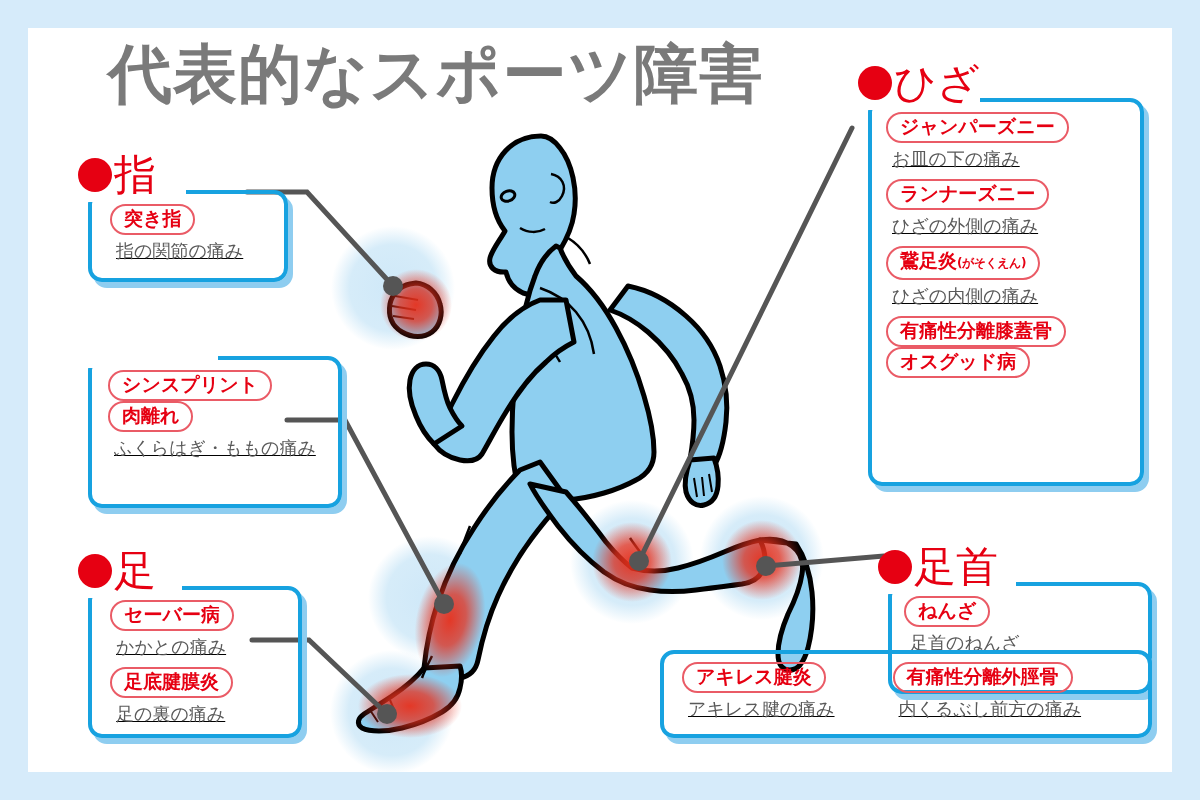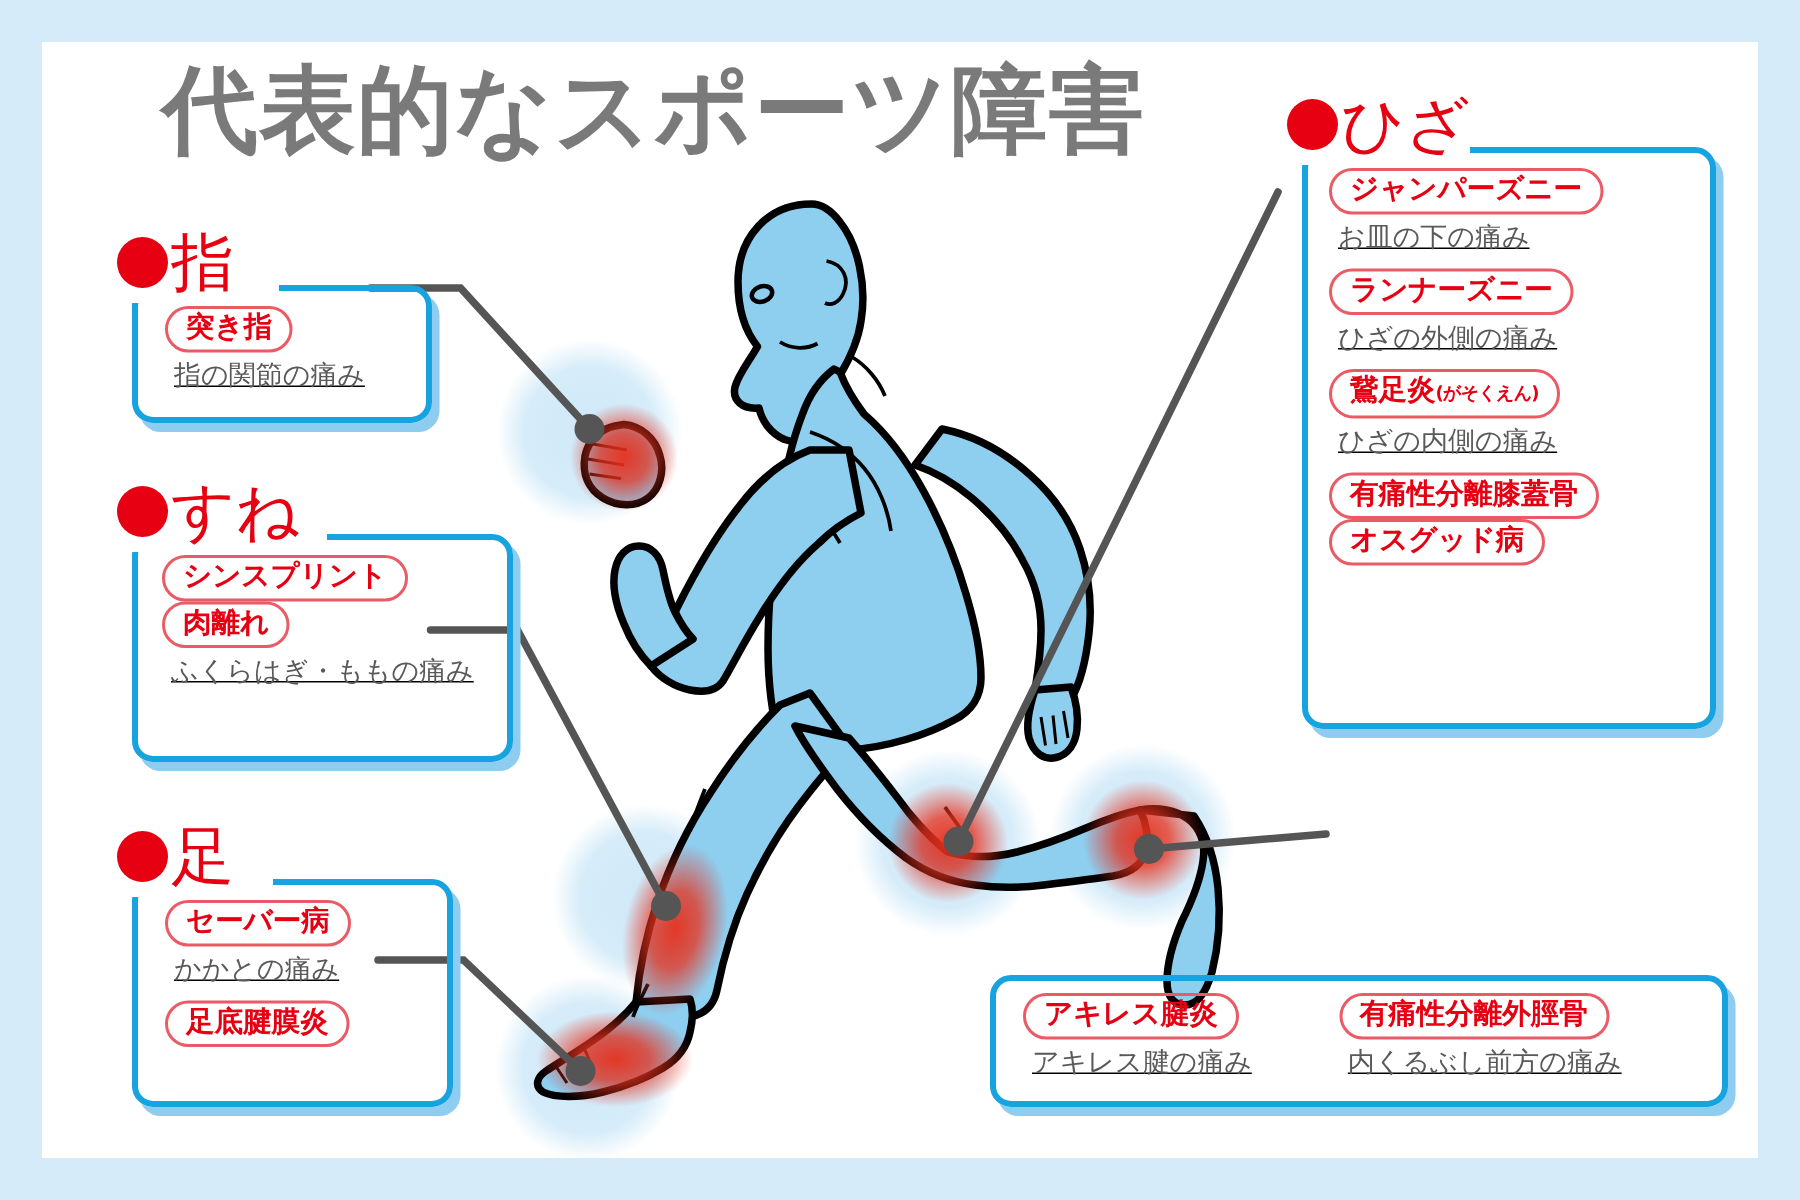--- a/index.html
+++ b/index.html
@@ -264,10 +264,6 @@
   <div class="panel" id="panel-shin">
     <div class="box"></div>
     <div class="notch"></div>
-    <div class="head">
-      <span class="dot"></span>
-      <span class="htext">すね</span>
-    </div>
     <div class="body">
       <span class="pill">シンスプリント</span>
       <span class="pill">肉離れ</span>

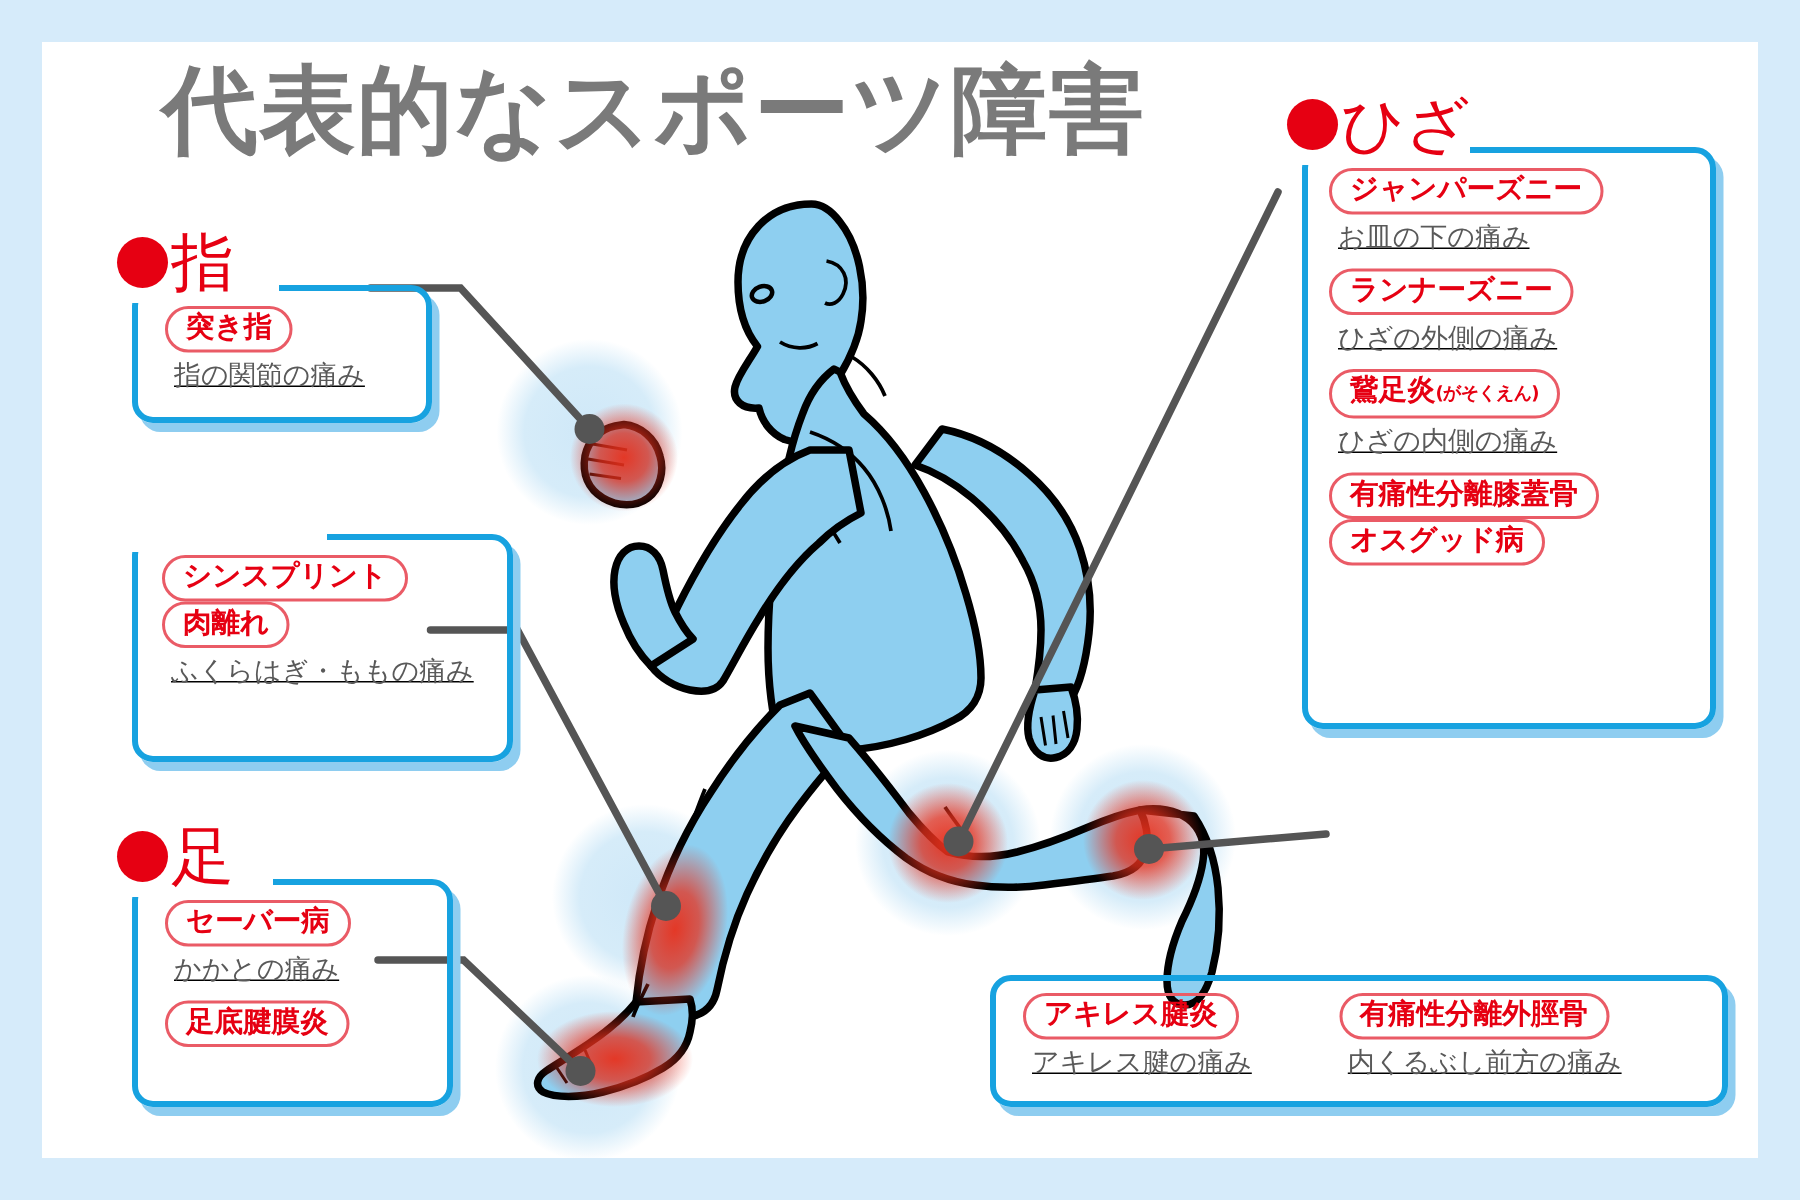--- a/index.html
+++ b/index.html
@@ -304,6 +304,18 @@
     </div>
   </div>
 
+  <div class="panel" id="panel-ankle">
+    <div class="box"></div>
+    <div class="notch"></div>
+    <div class="head">
+      <span class="dot"></span>
+      <span class="htext">足首</span>
+    </div>
+    <div class="body">
+      <span class="pill">ねんざ</span>
+      <div class="desc">足首のねんざ</div>
+    </div>
+  </div>
 
   <div class="panel" id="panel-achilles">
     <div class="box"></div>

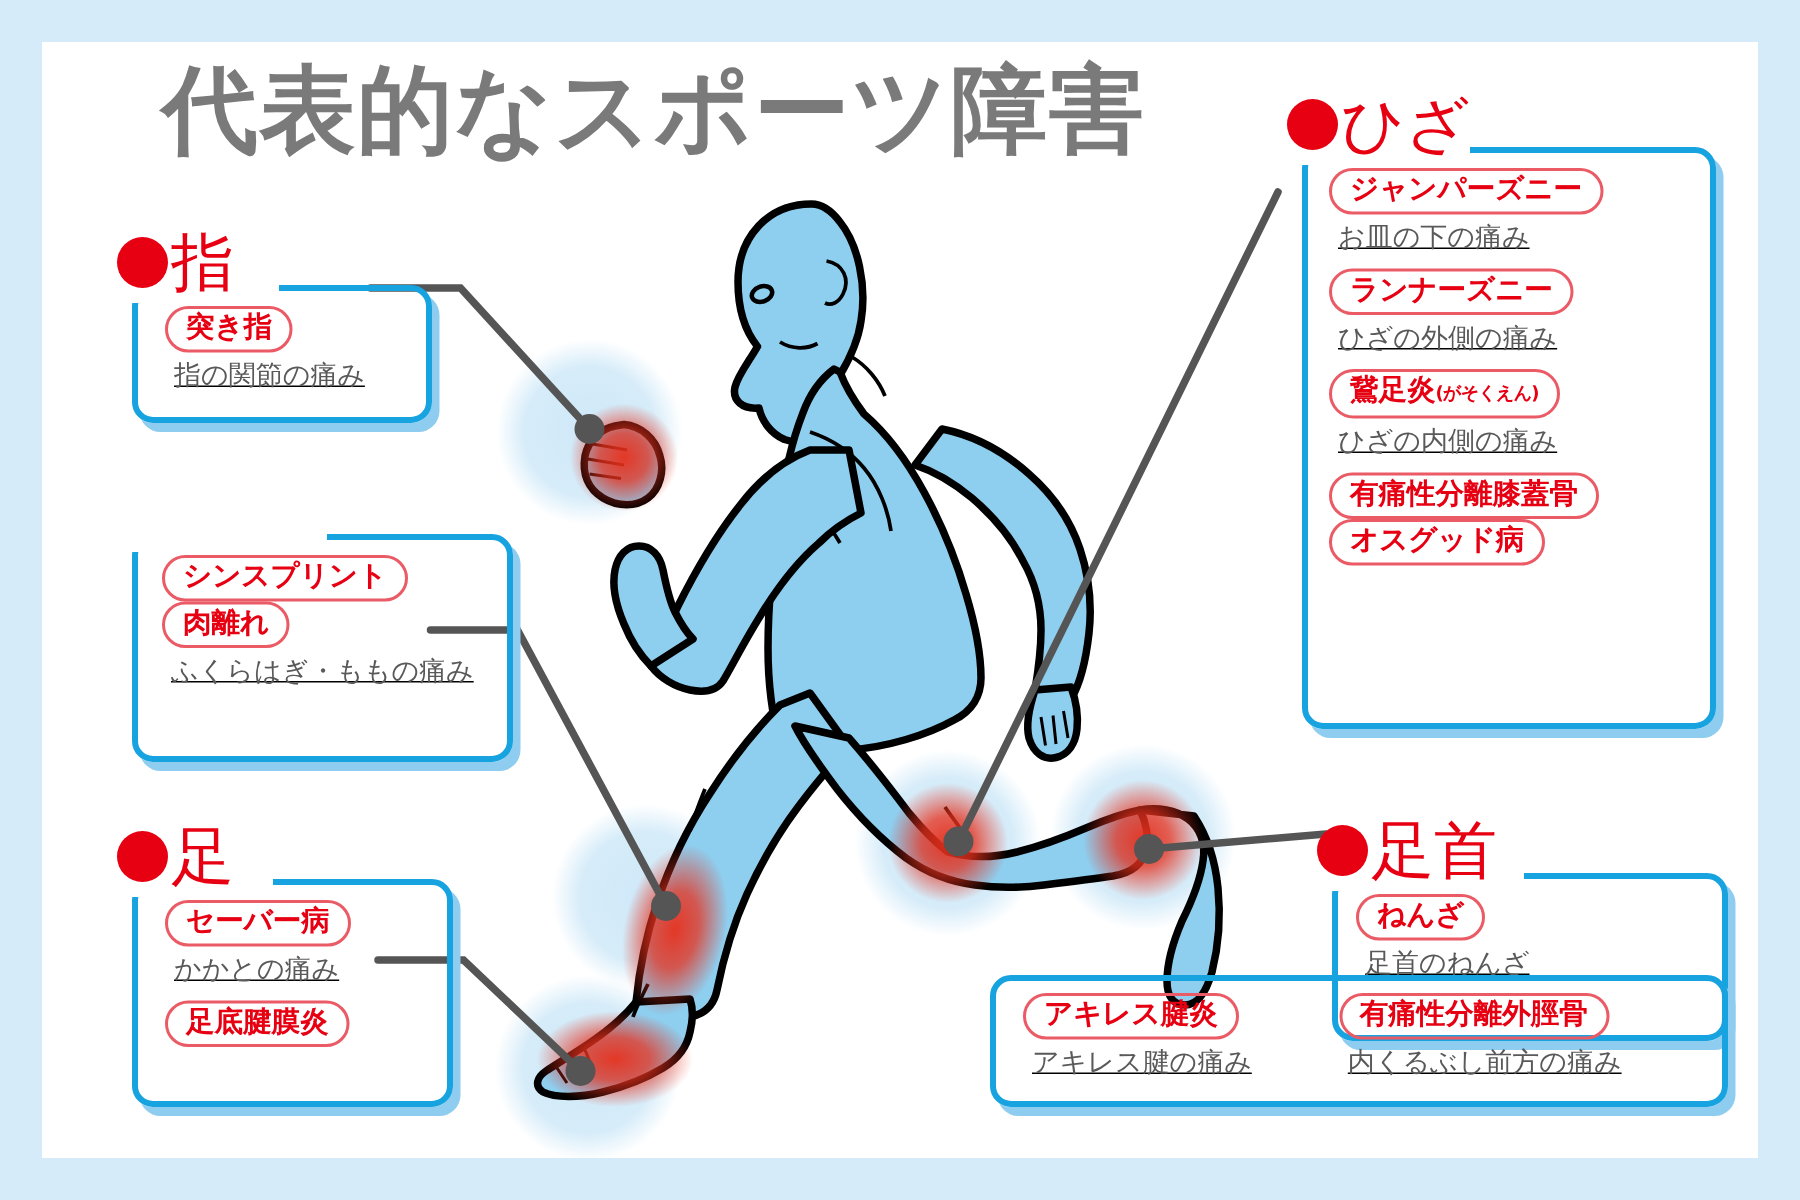--- a/index.html
+++ b/index.html
@@ -282,6 +282,7 @@
       <span class="pill">セーバー病</span>
       <div class="desc">かかとの痛み</div>
       <span class="pill">足底腱膜炎</span>
+      <div class="desc">足の裏の痛み</div>
     </div>
   </div>
 

